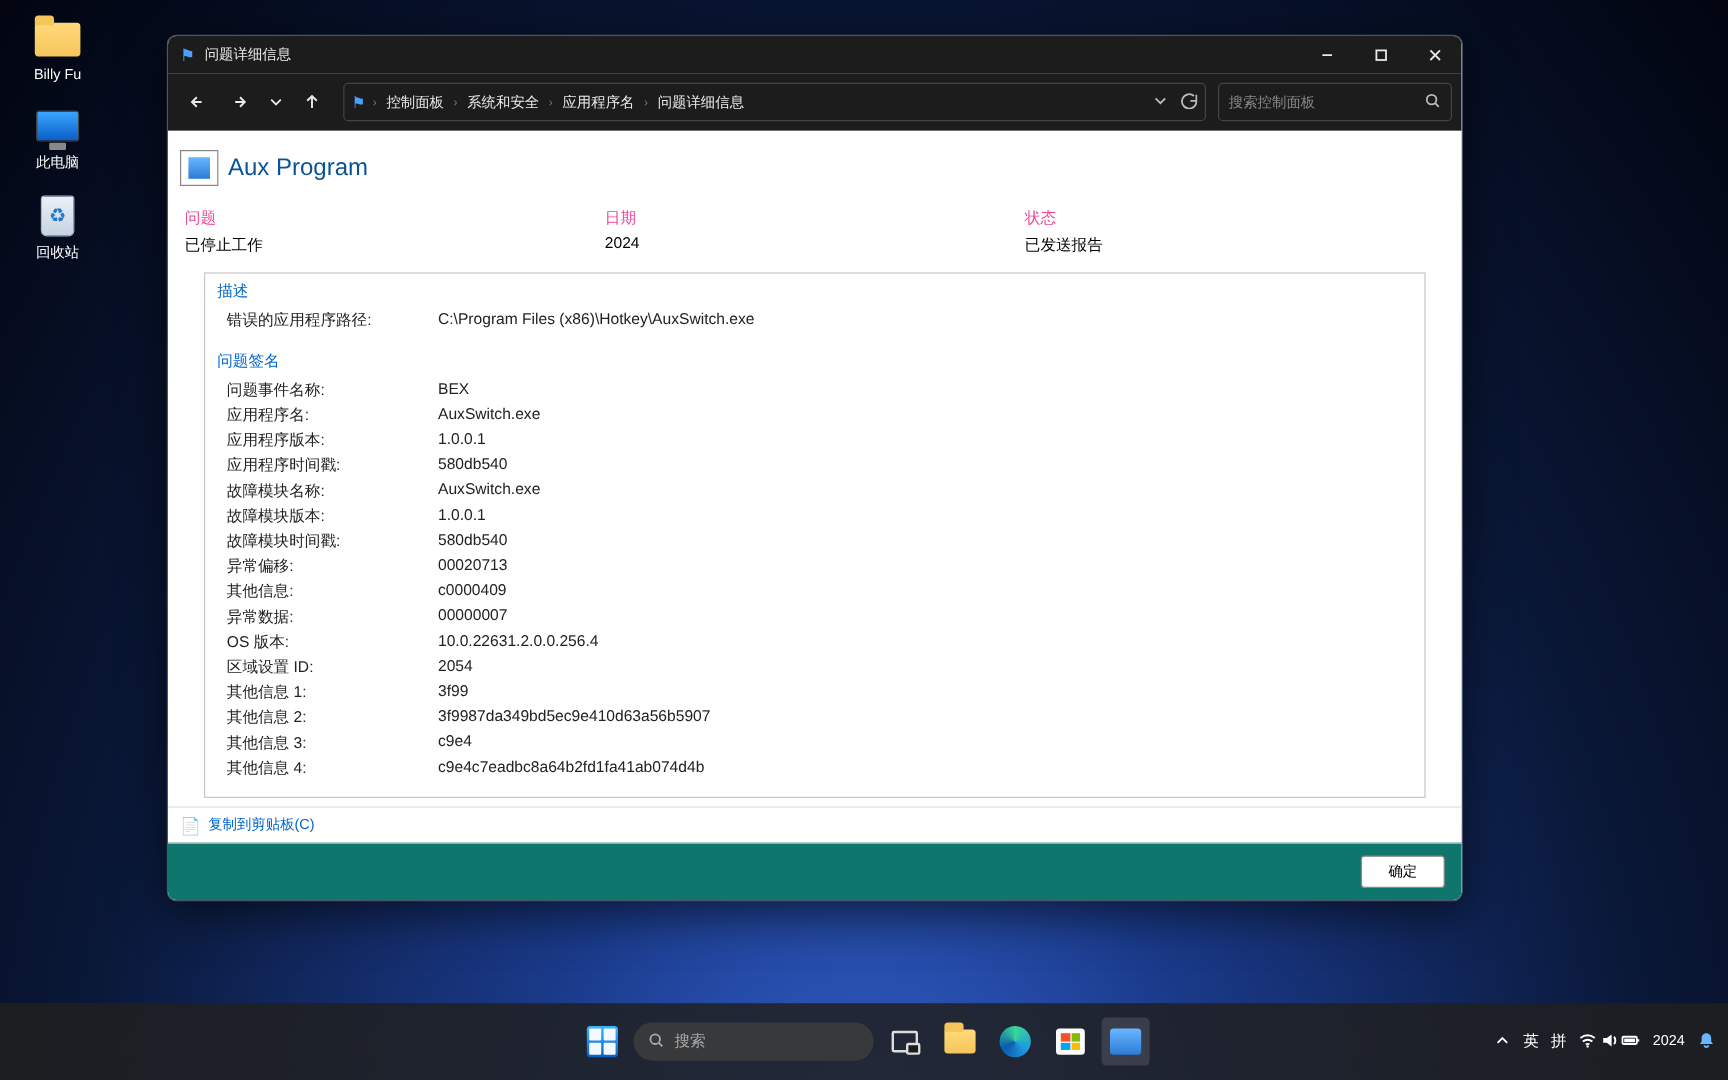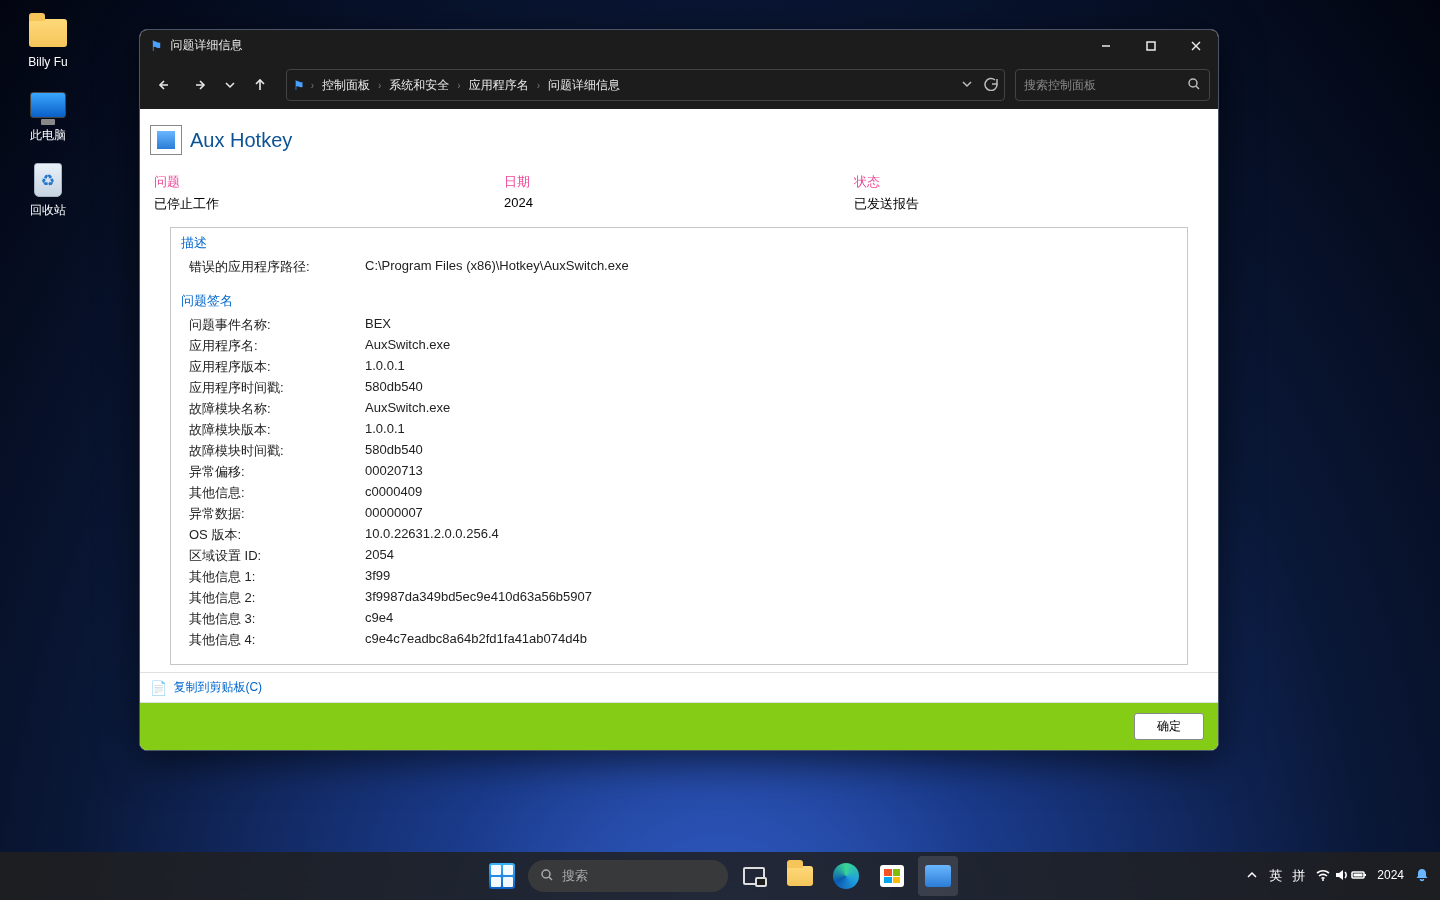--- a/index.html
+++ b/index.html
@@ -191,7 +191,7 @@
       <div class="app-ico">
           <div class="app-ico-inner"></div>
         </div>
-      <div class="app-title">Aux Hotkey</div>
+      <div class="app-title">Aux Program</div>
     </div>
 
     <div class="summary">

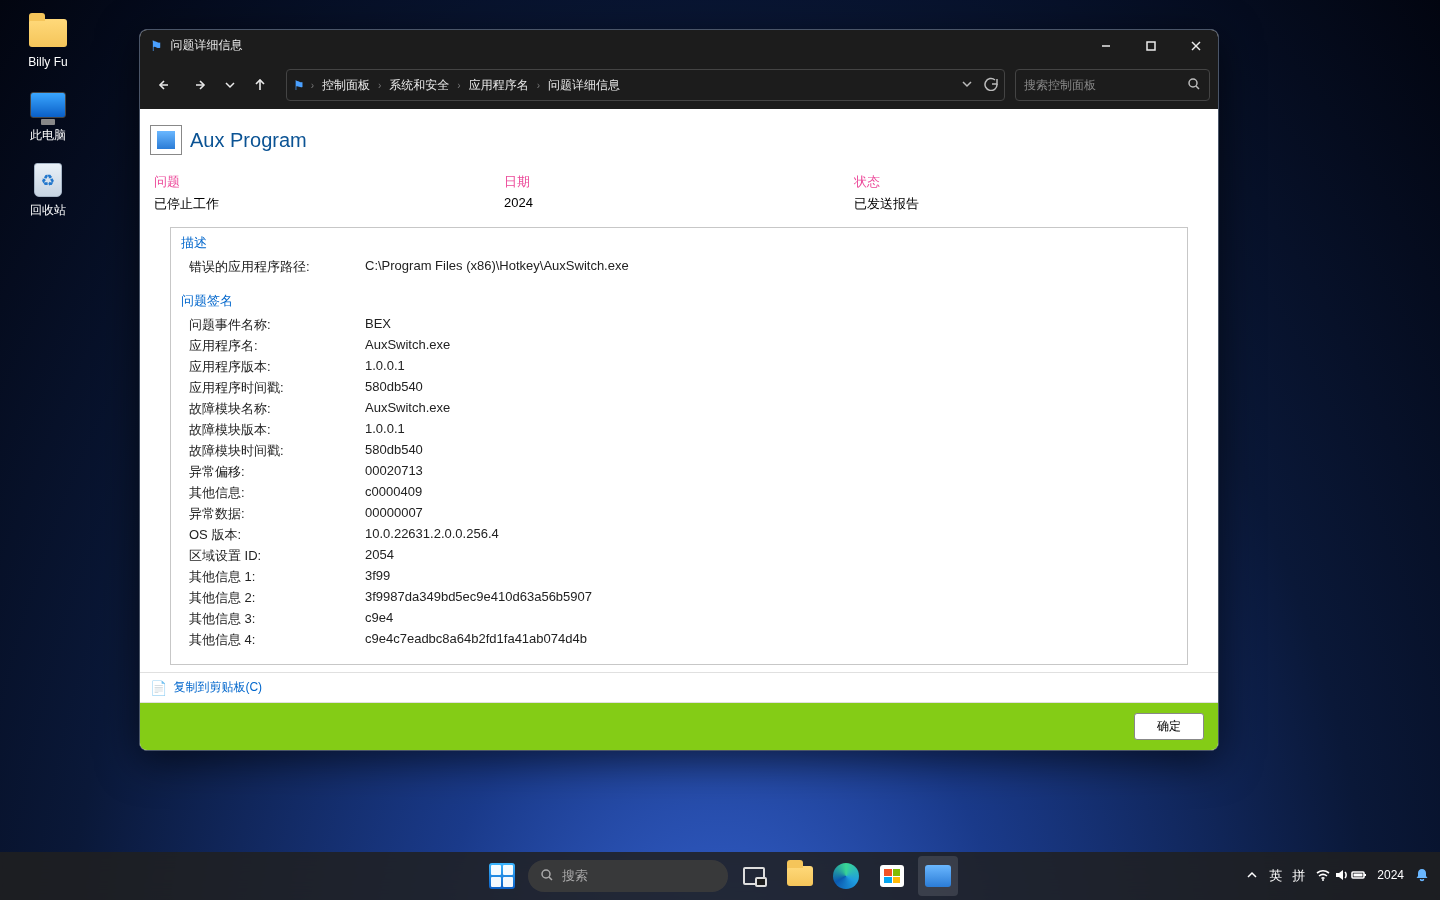--- a/index.html
+++ b/index.html
@@ -62,7 +62,7 @@
 .copybar .clip { color: #0066cc; font-size: 14px; }
 .copybar a { color: #0066cc; text-decoration: none; }
 
-.footer { background: #84cc16; padding: 10px 14px; display: flex; justify-content: flex-end; border-top: 1px solid #e0e0e0; align-items: flex-end;}
+.footer { background: #0f766e; padding: 10px 14px; display: flex; justify-content: flex-end; border-top: 1px solid #e0e0e0; align-items: flex-end;}
 .okbtn { padding: 4px 22px; font-size: 12px; background: #fff; border: 1px solid #888; border-radius: 3px; }
 
 

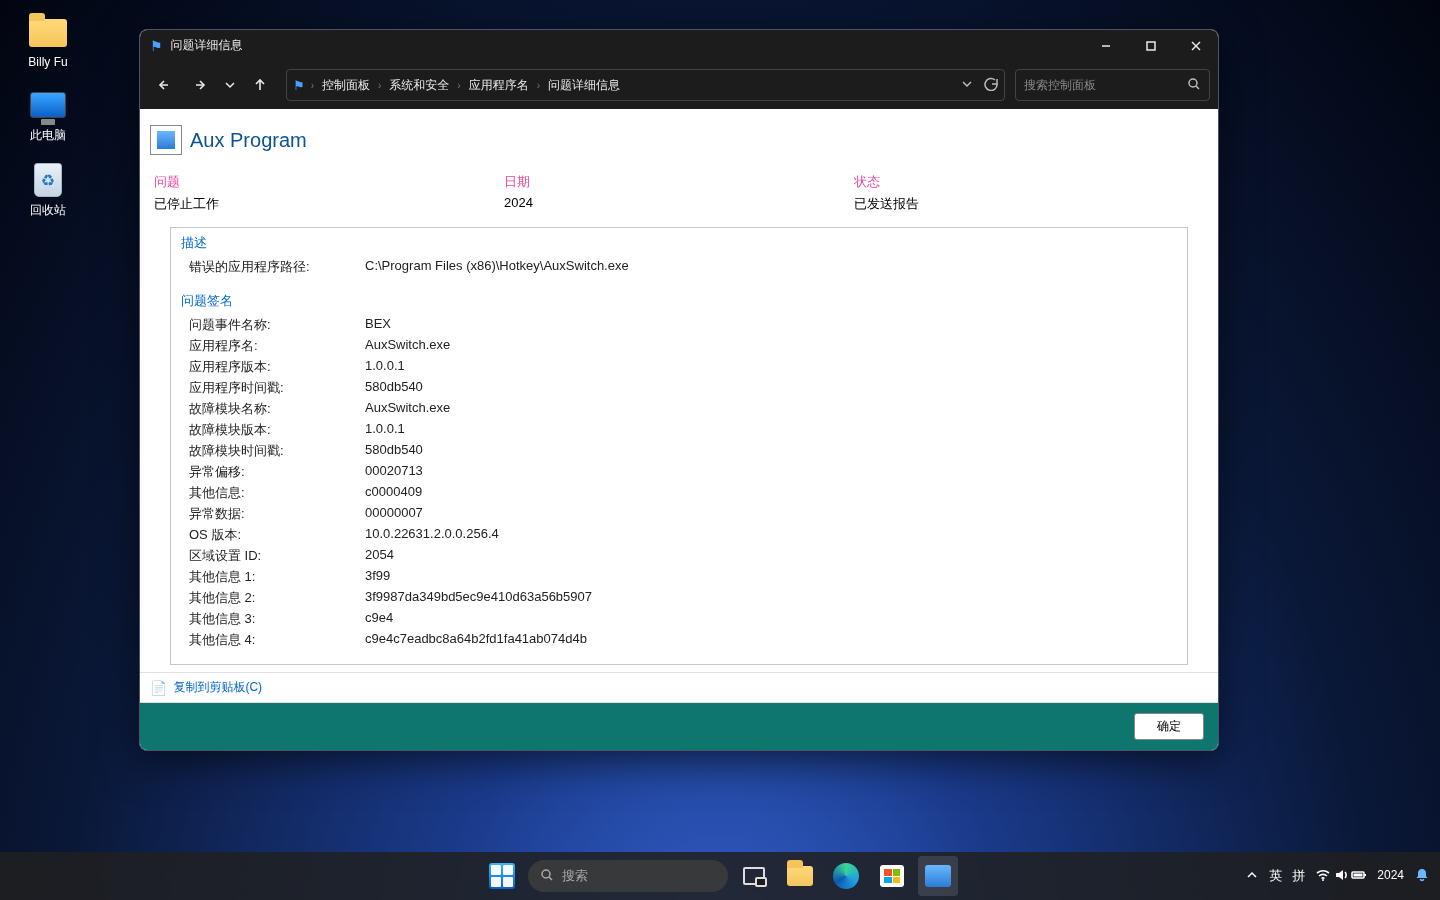--- a/index.html
+++ b/index.html
@@ -67,7 +67,7 @@
 
 
 .taskbar {
-  position: absolute; bottom: 0; left: 0; right: 0; height: 48px;
+  position: absolute; bottom: 0; left: 0; right: 0; height: 64px;
   background: rgba(32,32,32,.85); backdrop-filter: blur(10px);
   display: flex; align-items: center; justify-content: center;
 }

